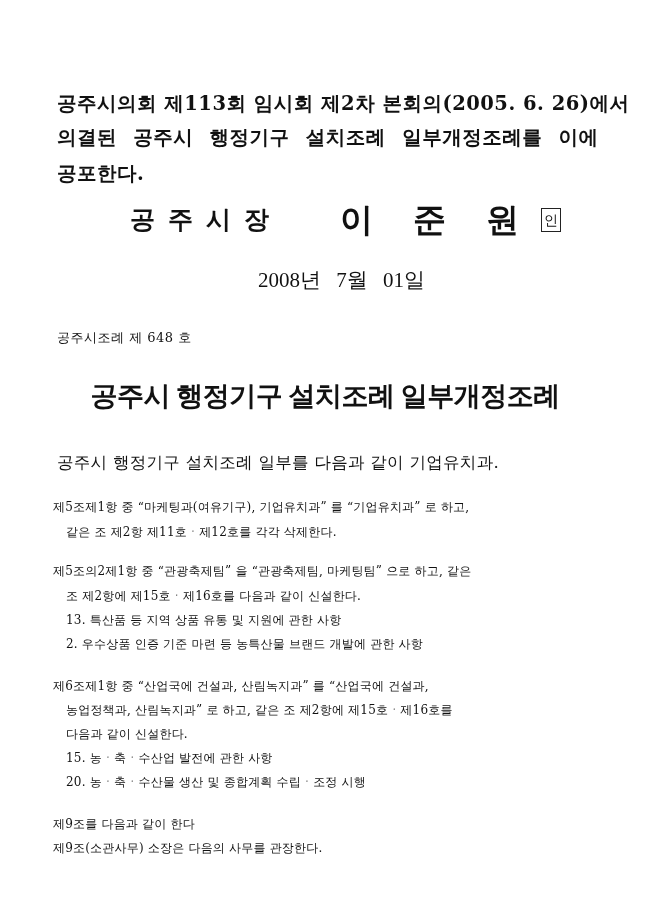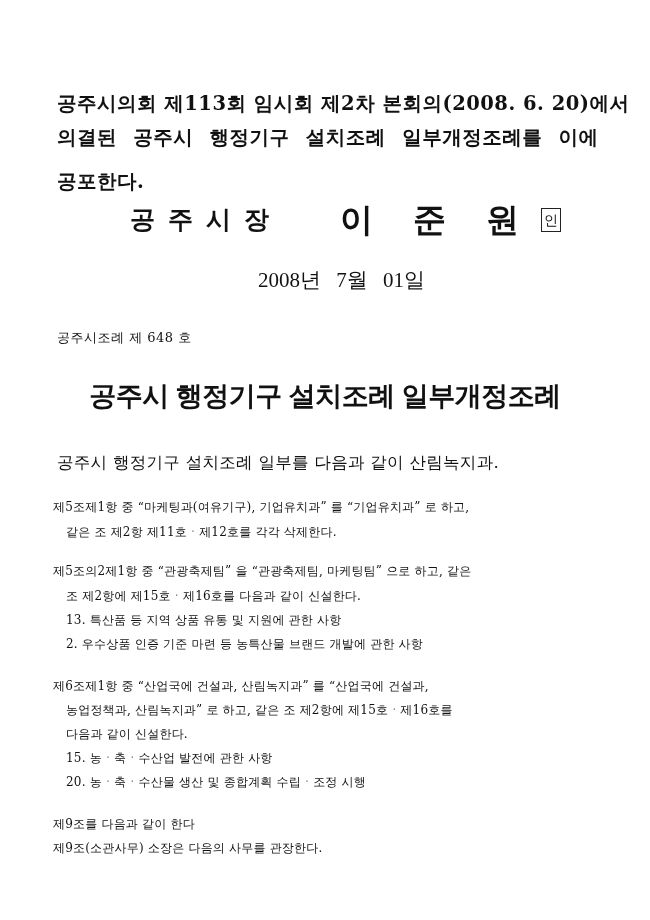--- a/index.html
+++ b/index.html
@@ -95,7 +95,7 @@
 
 <div>
 
-  <div class="abs procl procl-1">공주시의회 제113회 임시회 제2차 본회의(2008. 6. 20)에서</div>
+  <div class="abs procl procl-1">공주시의회 제113회 임시회 제2차 본회의(2005. 6. 26)에서</div>
   <div class="abs procl procl-2">의결된 공주시 행정기구 설치조례 일부개정조례를 이에</div>
   <div class="abs procl procl-3">공포한다.</div>
 

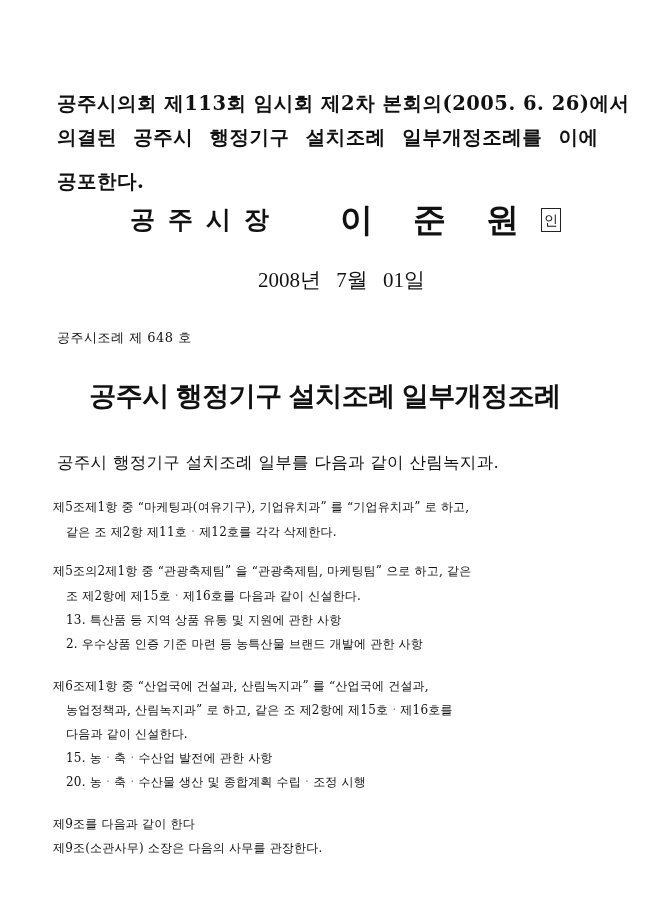--- a/index.html
+++ b/index.html
@@ -27,7 +27,7 @@
     }
     .procl-1 { top: 90px; }
     .procl-2 { top: 124px; word-spacing: 9px; }
-    .procl-3 { top: 168px; }
+    .procl-3 { top: 160px; }
 
     
     .mayor-title {

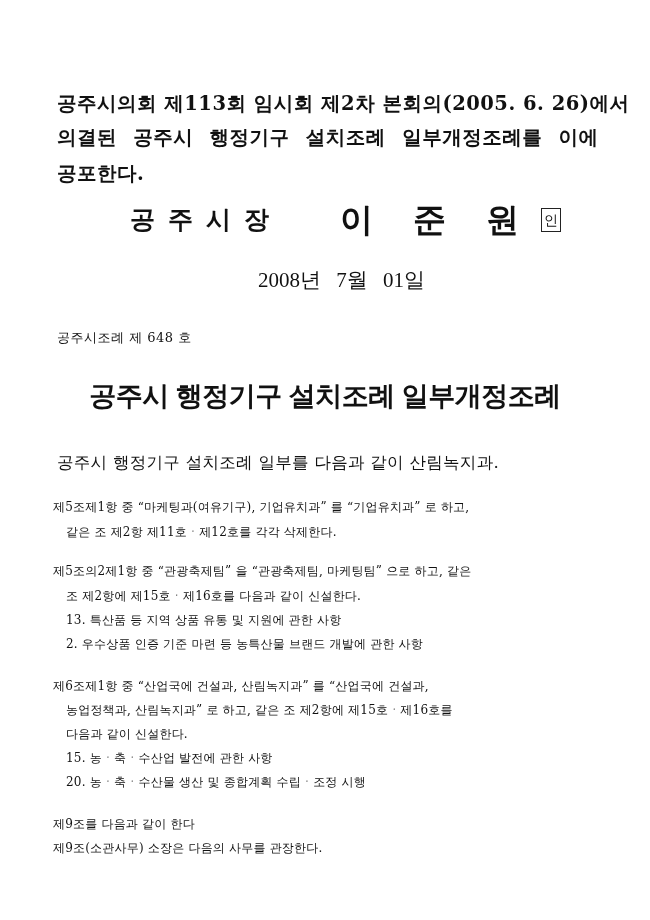--- a/index.html
+++ b/index.html
@@ -73,7 +73,7 @@
       font-size: 27px;
       font-weight: bold;
       letter-spacing: -0.5px;
-      font-family: Liberation Sans, sans-serif;
+      font-family: Liberation Serif, serif;
     }
 
     .intro {

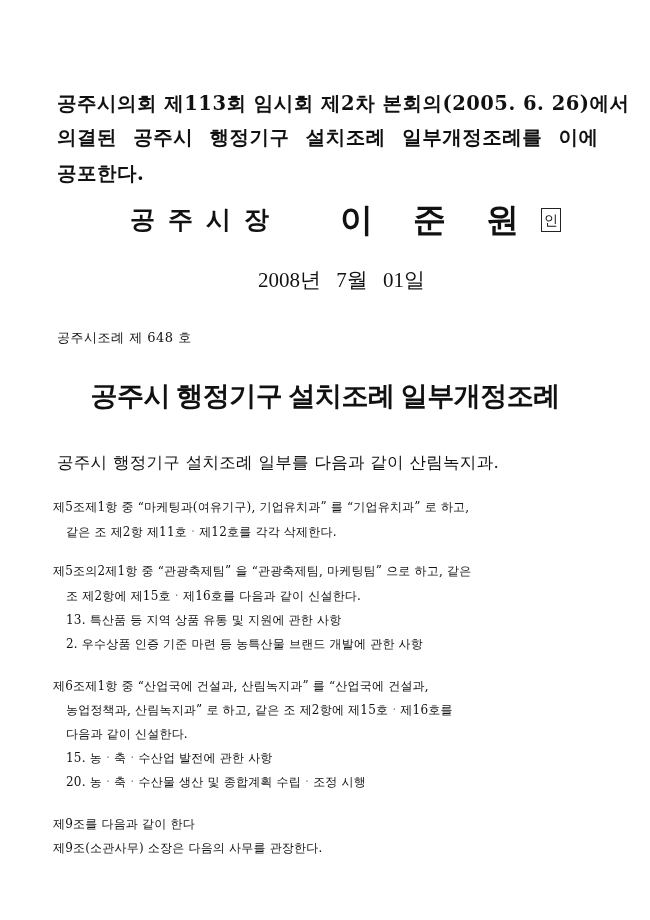--- a/index.html
+++ b/index.html
@@ -109,7 +109,7 @@
 
   <div class="abs main-title">공주시 행정기구 설치조례 일부개정조례</div>
 
-  <div class="abs intro">공주시 행정기구 설치조례 일부를 다음과 같이 산림녹지과.</div>
+  <div class="abs intro">공주시 행정기구 설치조례 일부를 다음과 같이 기업유치과.</div>
 
   <div class="abs body-line indent0" style="top:499px">제5조제1항 중 “마케팅과(여유기구), 기업유치과” 를 “기업유치과” 로 하고,</div>
   <div class="abs body-line indent1" style="top:524px">같은 조 제2항 제11호ㆍ제12호를 각각 삭제한다.</div>

